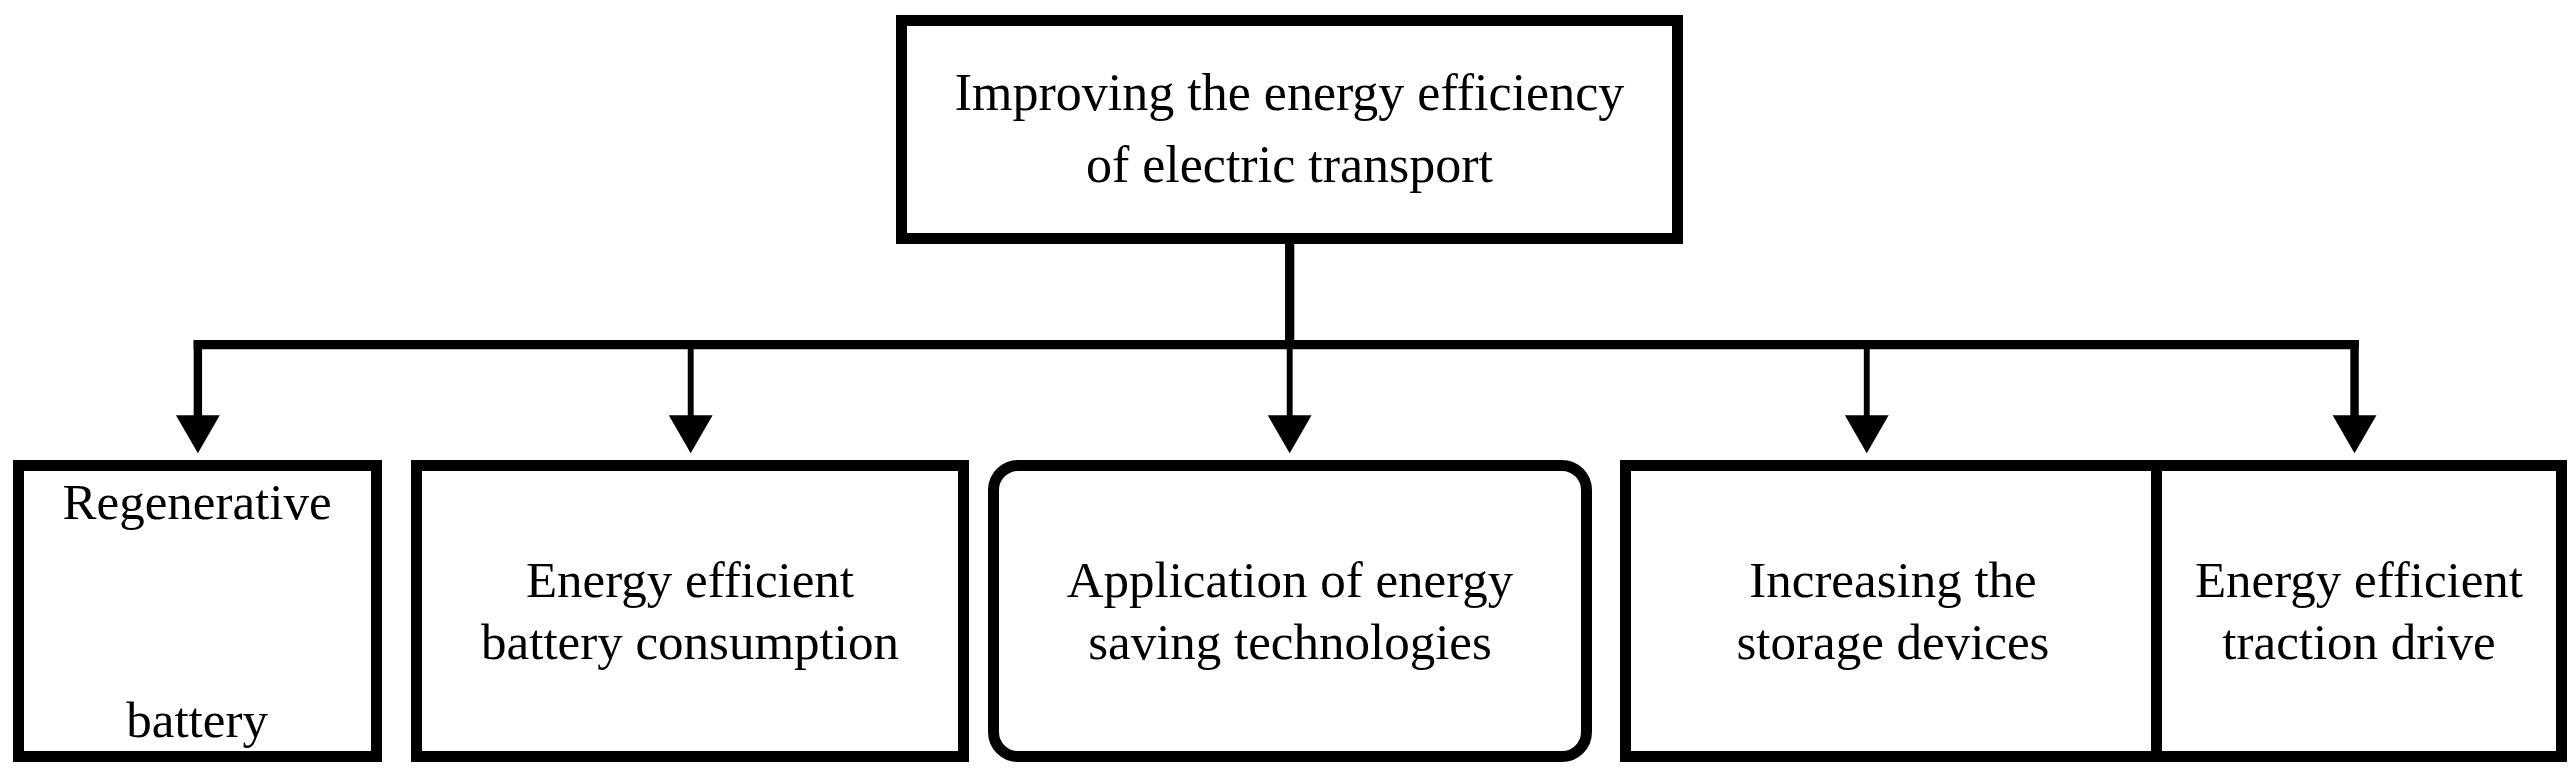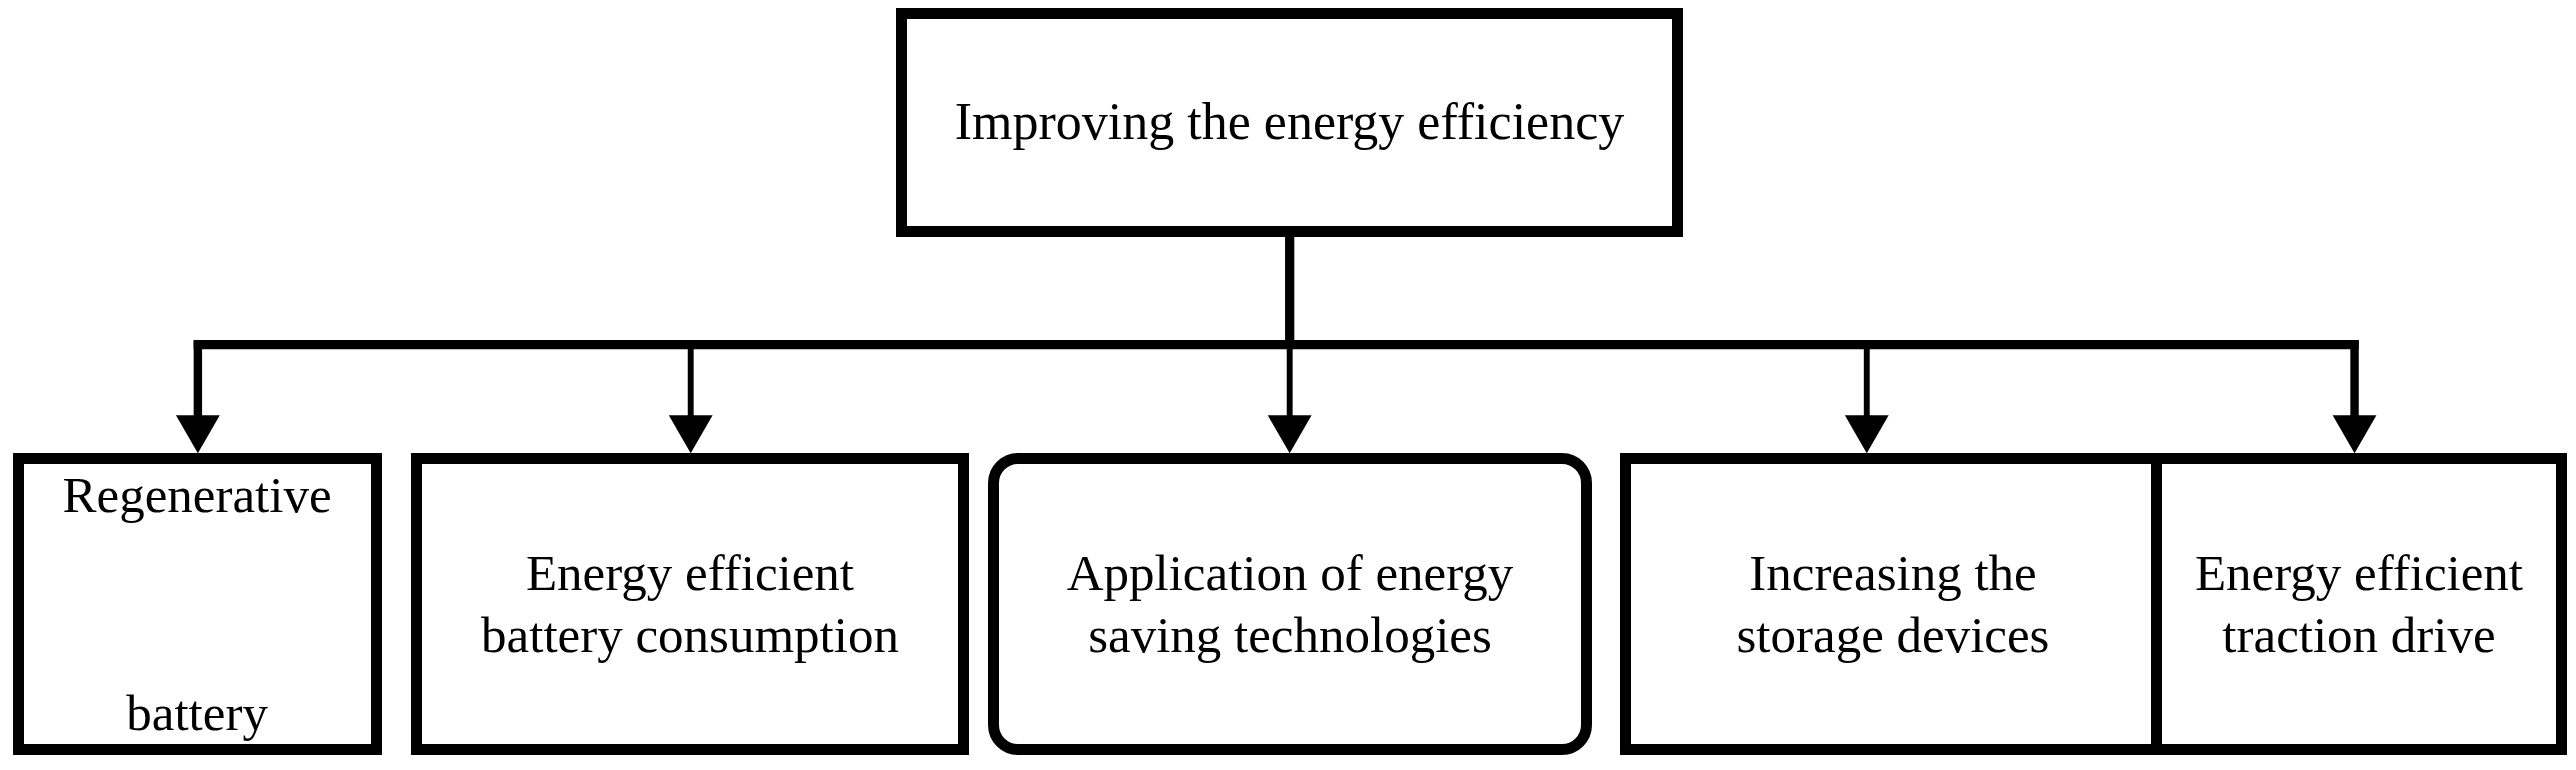--- a/index.html
+++ b/index.html
@@ -27,6 +27,7 @@
     align-items: center;
     justify-content: center;
     text-align: center;
+    margin-top: 7px;
   }
   .root-node {
     left: 896px; top: 7.6px;

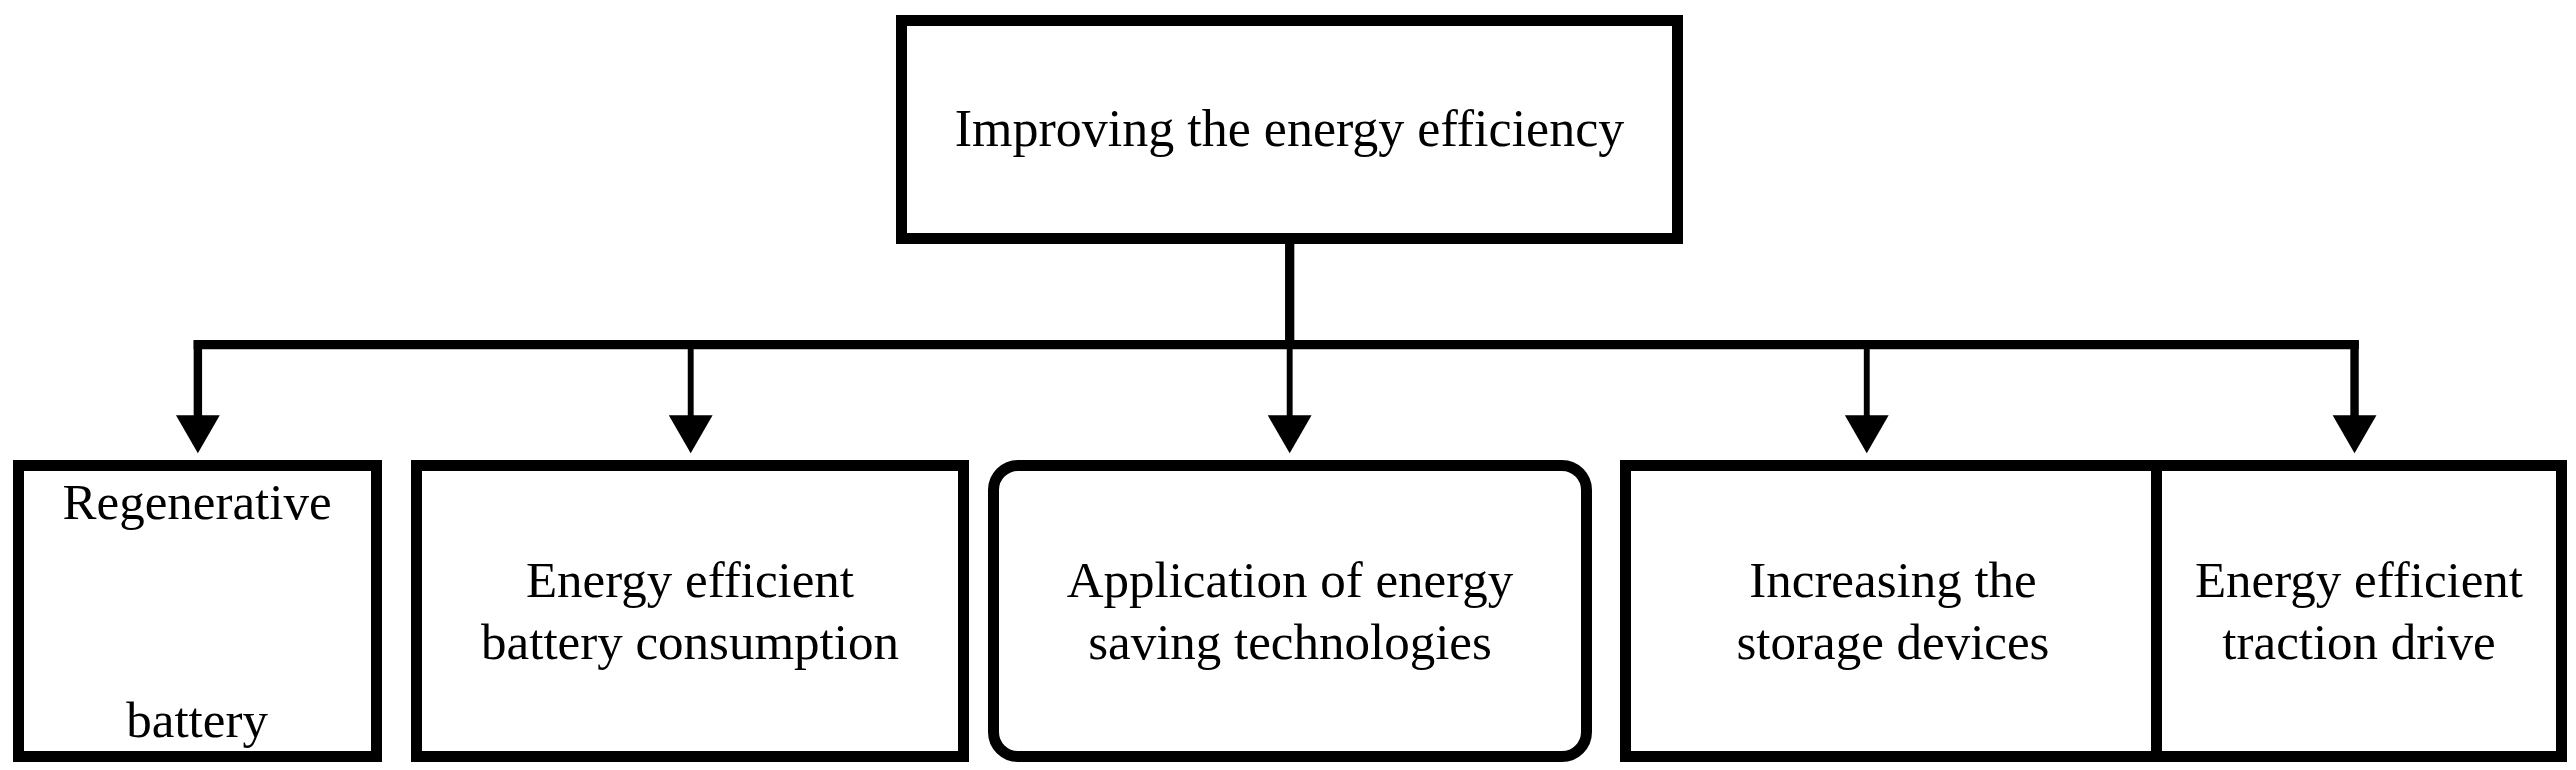--- a/index.html
+++ b/index.html
@@ -70,6 +70,7 @@
 
   <div class="node root-node">
     <div class="text-line">Improving the energy efficiency</div>
+    <div class="text-line">of electric transport</div>
   </div>
 
   <div class="node child-node child-1">

